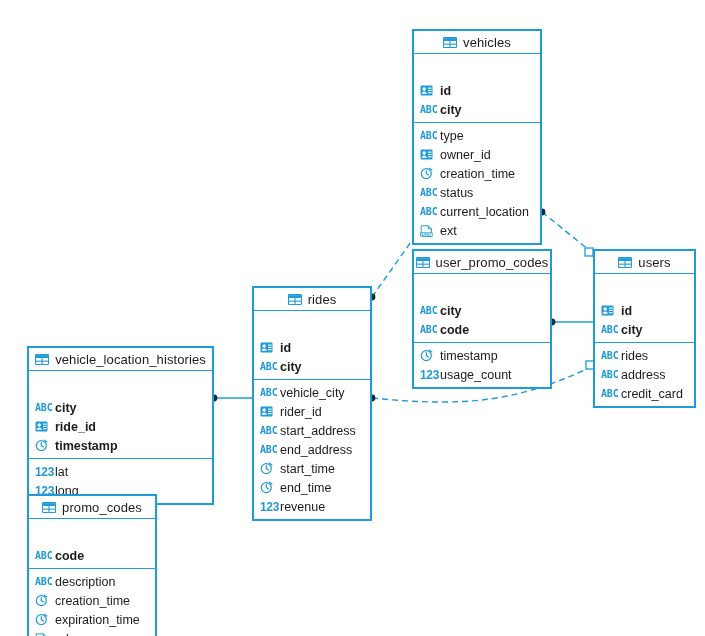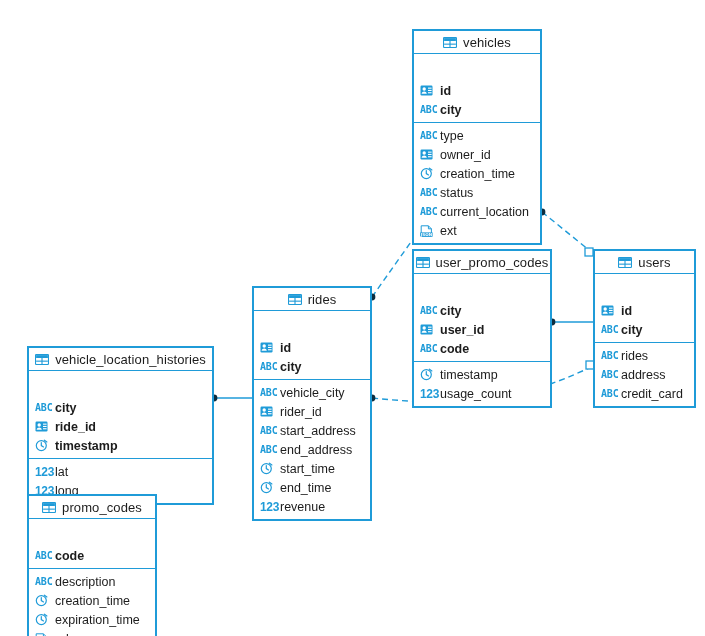--- a/index.html
+++ b/index.html
@@ -211,19 +211,6 @@
         </div>
         <div class="field-row key">
           <span class="ficon">
-            <svg width="13" height="11" viewBox="0 0 13 11">
-              <rect x="0.5" y="0.5" width="12" height="10" rx="1.2" fill="#1f9bd8"></rect>
-              <circle cx="4.2" cy="4" r="1.7" fill="#fff"></circle>
-              <path d="M1.6 8.8c0.35-1.5 1.35-2.2 2.6-2.2s2.25 0.7 2.6 2.2z" fill="#fff"></path>
-              <rect x="8" y="2.6" width="3.6" height="1.1" fill="#fff"></rect>
-              <rect x="8" y="4.9" width="3.6" height="1.1" fill="#fff"></rect>
-              <rect x="8" y="7.2" width="3.6" height="1.1" fill="#fff"></rect>
-            </svg>
-          </span>
-          <span class="field-name">user_id</span>
-        </div>
-        <div class="field-row key">
-          <span class="ficon">
             <span class="abc-glyph">ABC</span>
           </span>
           <span class="field-name">code</span>

